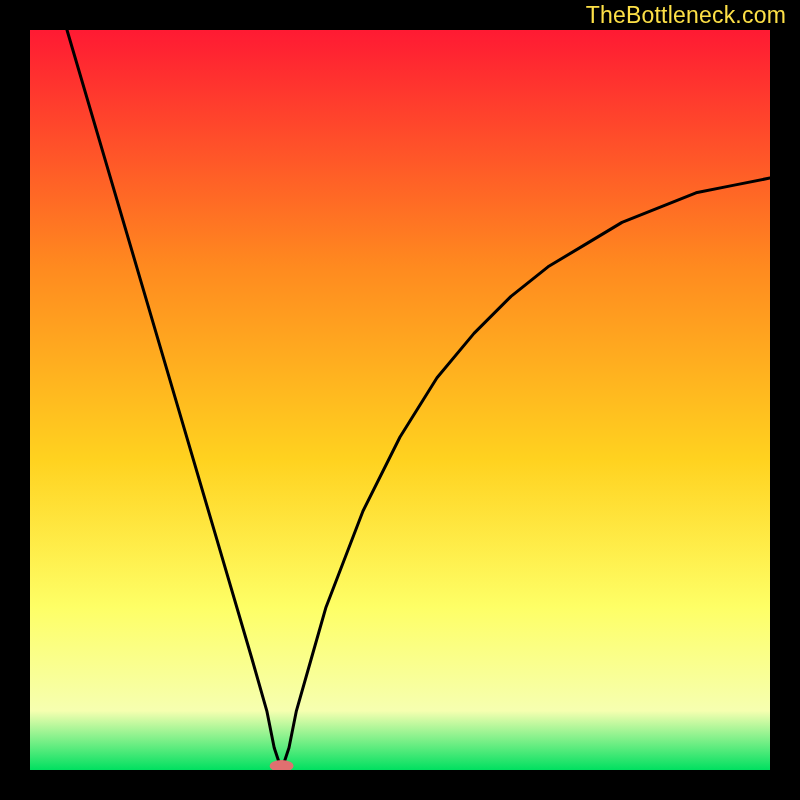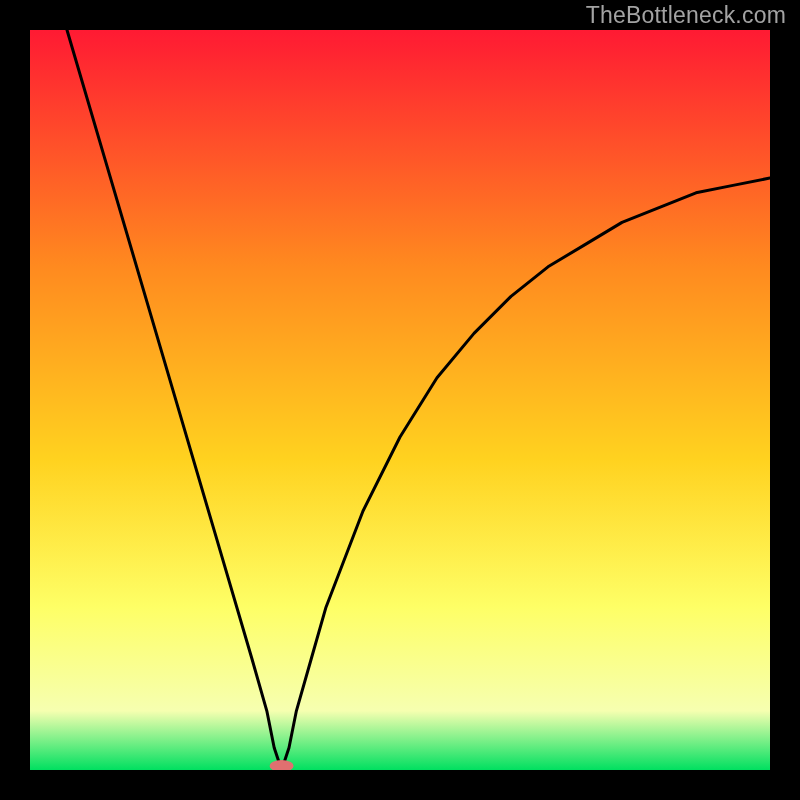--- a/index.html
+++ b/index.html
@@ -21,7 +21,7 @@
     position: absolute;
     top: 2px;
     right: 14px;
-    color: #a3a3a3;
+    color: #fde047;
     font-size: 23px;
     font-weight: 500;
     letter-spacing: 0.2px;

